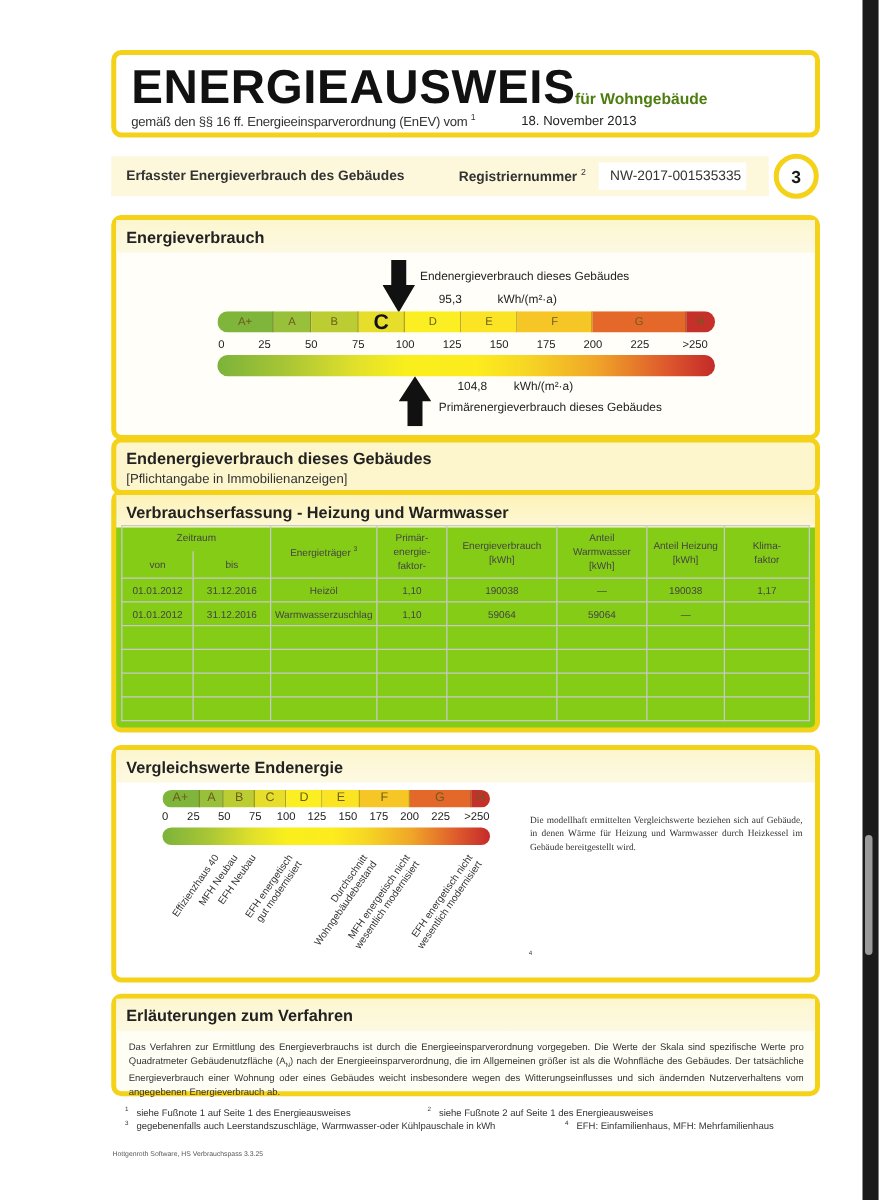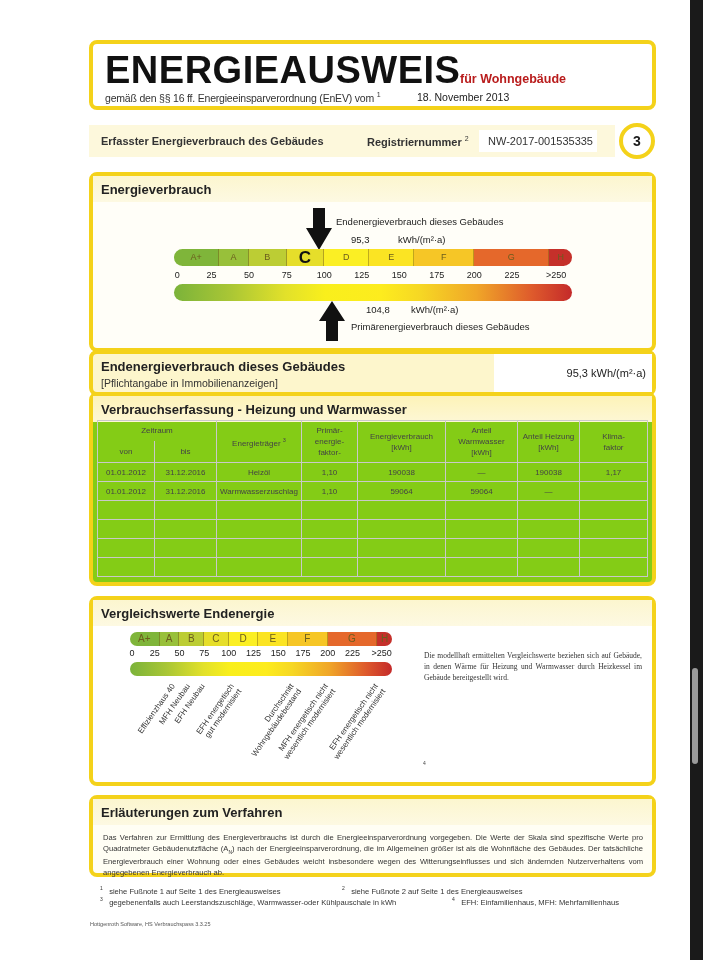--- a/index.html
+++ b/index.html
@@ -14,7 +14,7 @@
   
   .hdr { left: 89px; top: 40px; width: 567px; height: 70px; background: #fff; }
   .hdr .big { position: absolute; left: 12px; top: 5px; font-size: 38px; font-weight: bold; letter-spacing: 0.5px; color: #111; }
-  .hdr .fuer { position: absolute; left: 367px; top: 28px; font-size: 12.5px; font-weight: bold; color: #b91c1c; }
+  .hdr .fuer { position: absolute; left: 367px; top: 28px; font-size: 12.5px; font-weight: bold; color: #4d7c0f; }
   .hdr .sub { position: absolute; left: 12px; top: 47px; font-size: 10.5px; color: #333; letter-spacing: -0.2px; }
   .hdr .sub sup { font-size: 7px; }
   .hdr .date { position: absolute; left: 324px; top: 47px; font-size: 10.5px; color: #222; }

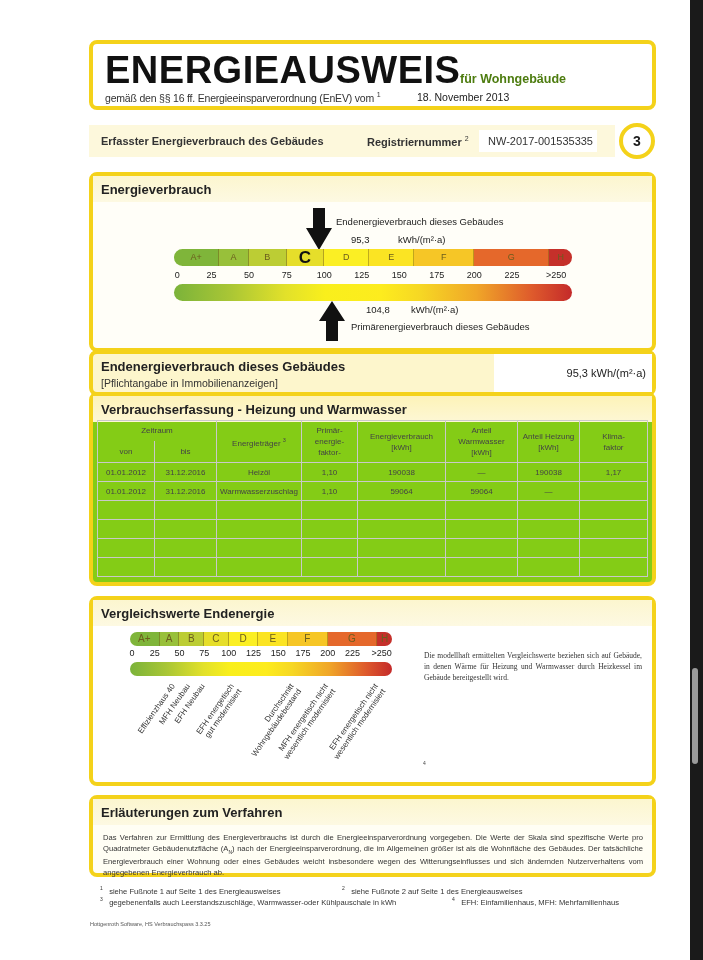--- a/index.html
+++ b/index.html
@@ -139,9 +139,6 @@
   <div class="yframe endbox">
     <div class="t1">Endenergieverbrauch dieses Gebäudes</div>
     <div class="t2">[Pflichtangabe in Immobilienanzeigen]</div>
-    <div class="valbox">
-      <div class="val">95,3 kWh/(m²·a)</div>
-    </div>
   </div>
 
   <div class="yframe tbl">

